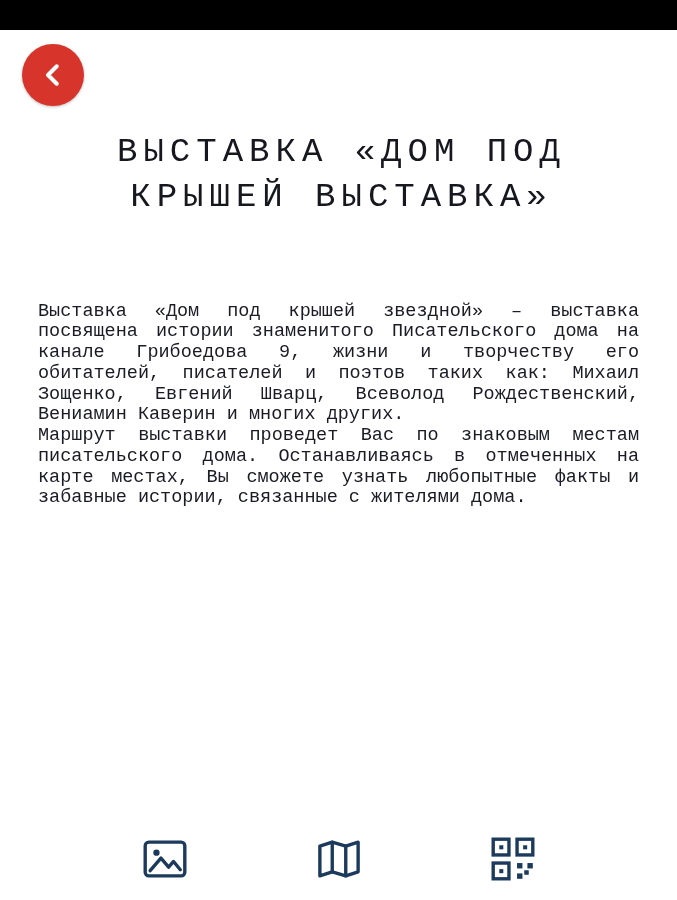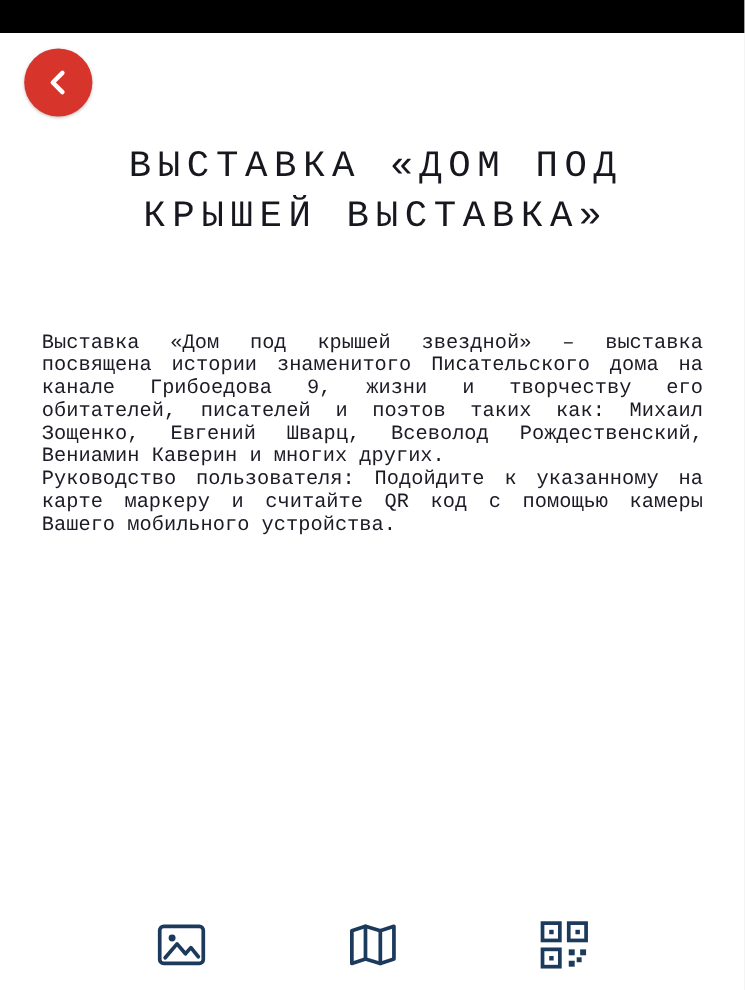--- a/index.html
+++ b/index.html
@@ -85,6 +85,7 @@
 
   <div class="body-text">
     <p>Выставка «Дом под крышей звездной» – выставка посвящена истории знаменитого Писательского дома на канале Грибоедова 9,  жизни и творчеству его обитателей, писателей и поэтов  таких как: Михаил Зощенко, Евгений Шварц, Всеволод Рождественский, Вениамин Каверин и многих других.</p>
+    <p>Маршрут выставки проведет Вас по знаковым местам писательского дома. Останавливаясь в отмеченных на карте местах, Вы сможете узнать любопытные факты и забавные истории, связанные с  жителями дома.</p>
     <p>Руководство пользователя: Подойдите к указанному на карте маркеру и считайте QR код с помощью камеры Вашего мобильного устройства.</p>
   </div>
 

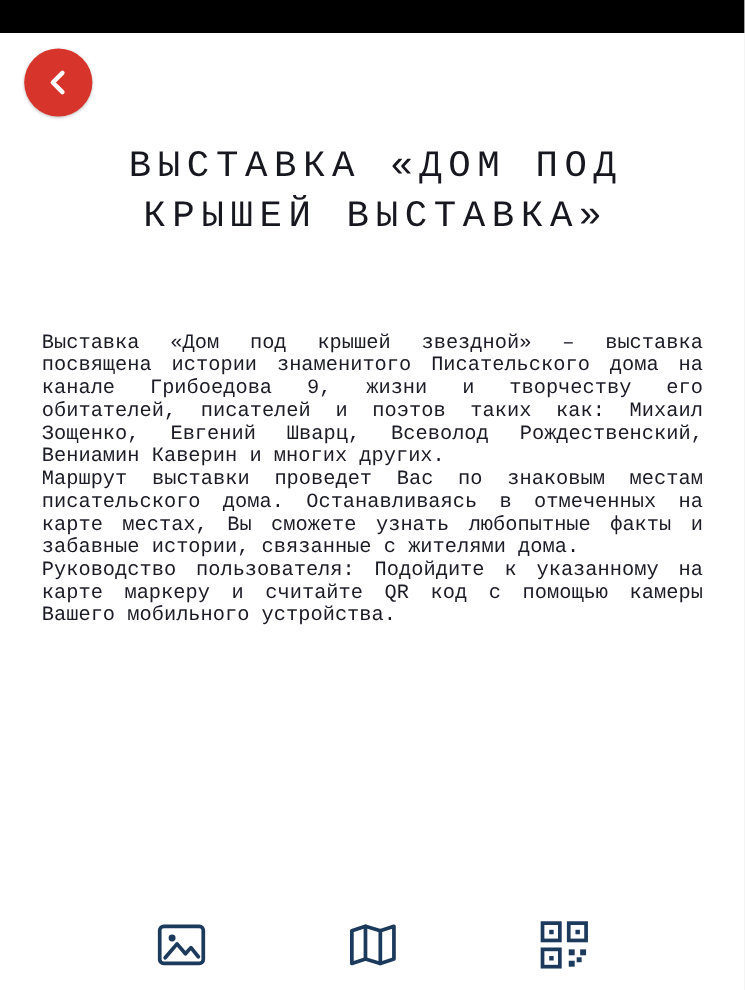--- a/index.html
+++ b/index.html
@@ -86,7 +86,6 @@
   <div class="body-text">
     <p>Выставка «Дом под крышей звездной» – выставка посвящена истории знаменитого Писательского дома на канале Грибоедова 9,  жизни и творчеству его обитателей, писателей и поэтов  таких как: Михаил Зощенко, Евгений Шварц, Всеволод Рождественский, Вениамин Каверин и многих других.</p>
     <p>Маршрут выставки проведет Вас по знаковым местам писательского дома. Останавливаясь в отмеченных на карте местах, Вы сможете узнать любопытные факты и забавные истории, связанные с  жителями дома.</p>
-    <p>Руководство пользователя: Подойдите к указанному на карте маркеру и считайте QR код с помощью камеры Вашего мобильного устройства.</p>
   </div>
 
   <div class="footer">

